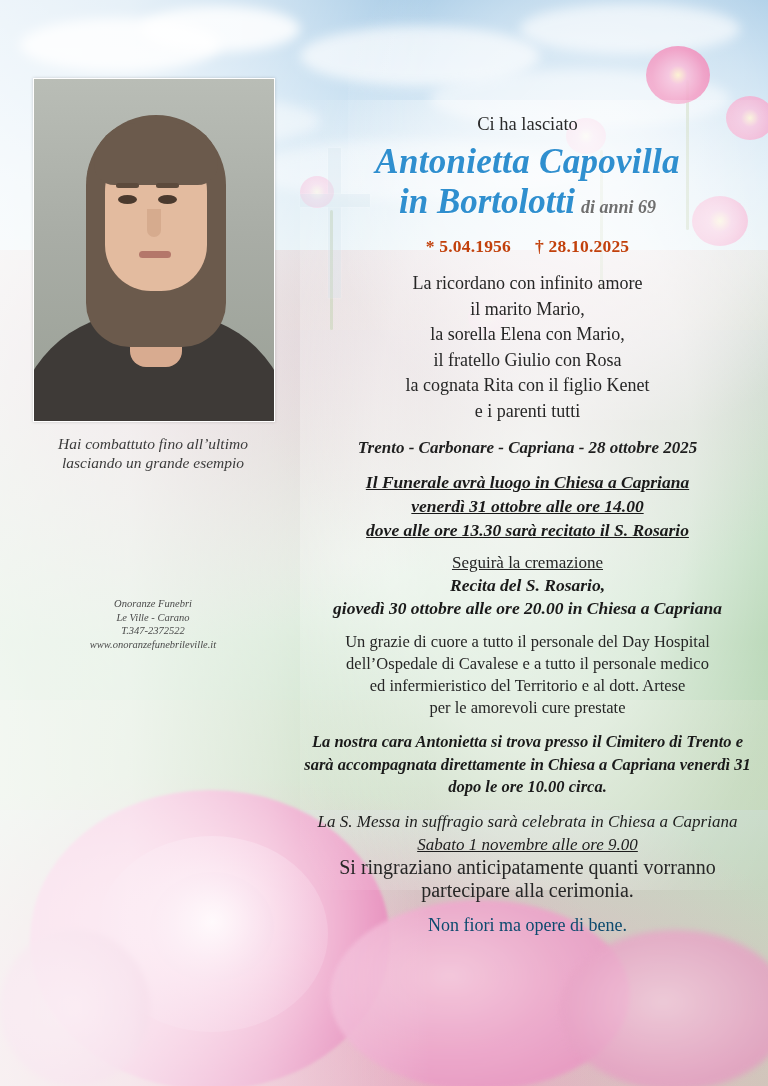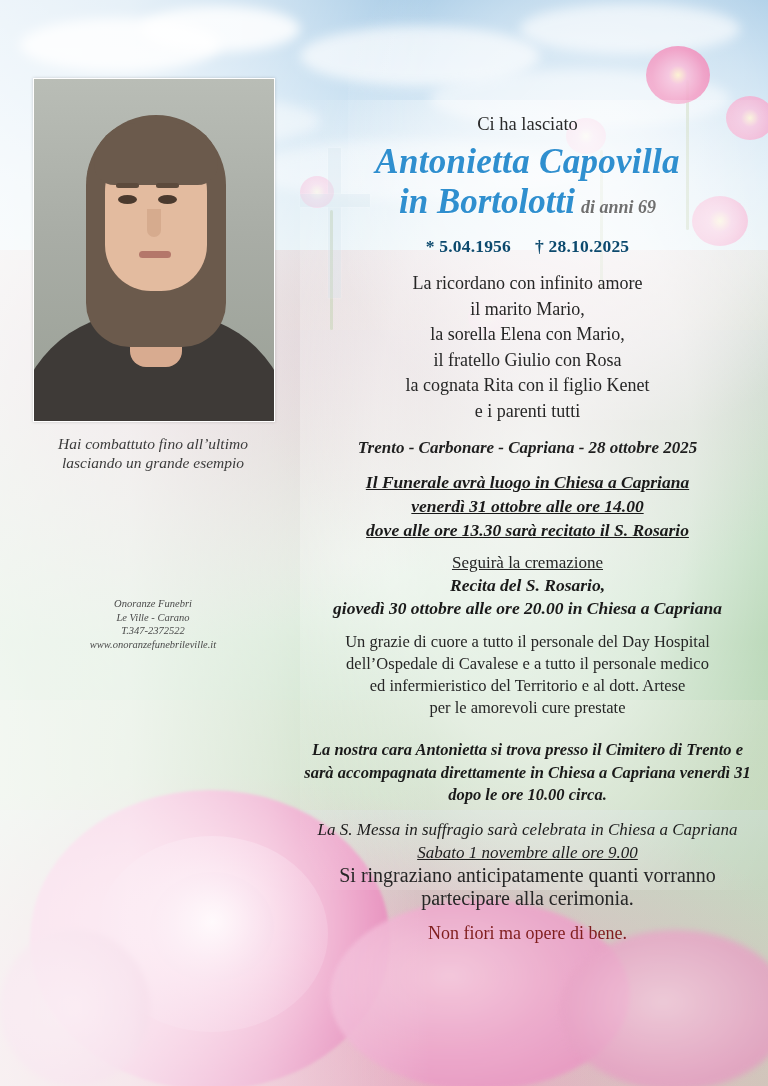--- a/index.html
+++ b/index.html
@@ -252,7 +252,7 @@
     margin-top: 9px;
     font-size: 17.5px;
     font-weight: bold;
-    color: #0c4a6e;
+    color: #c2410c;
     letter-spacing: 0.2px;
   }
   .dates .sep { display: inline-block; width: 24px; }

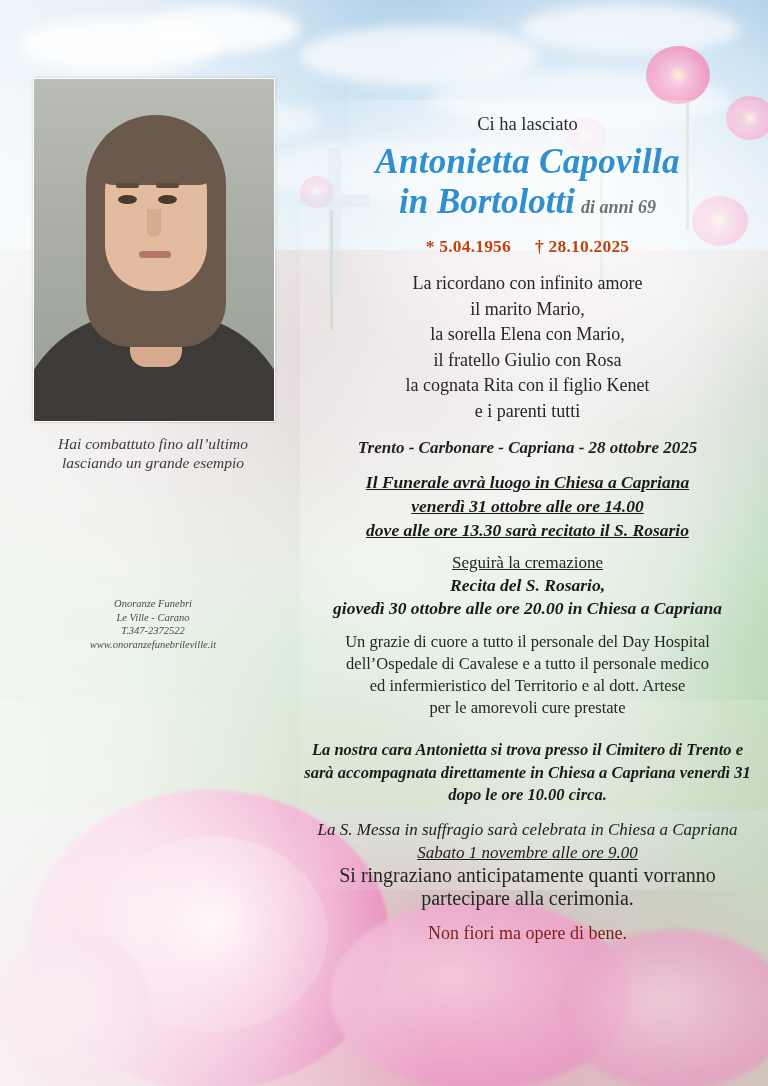--- a/index.html
+++ b/index.html
@@ -306,7 +306,7 @@
   }
 
   .cemetery {
-    margin-top: 20px;
+    margin-top: 12px;
     font-size: 16.5px;
     line-height: 22.5px;
     font-weight: bold;

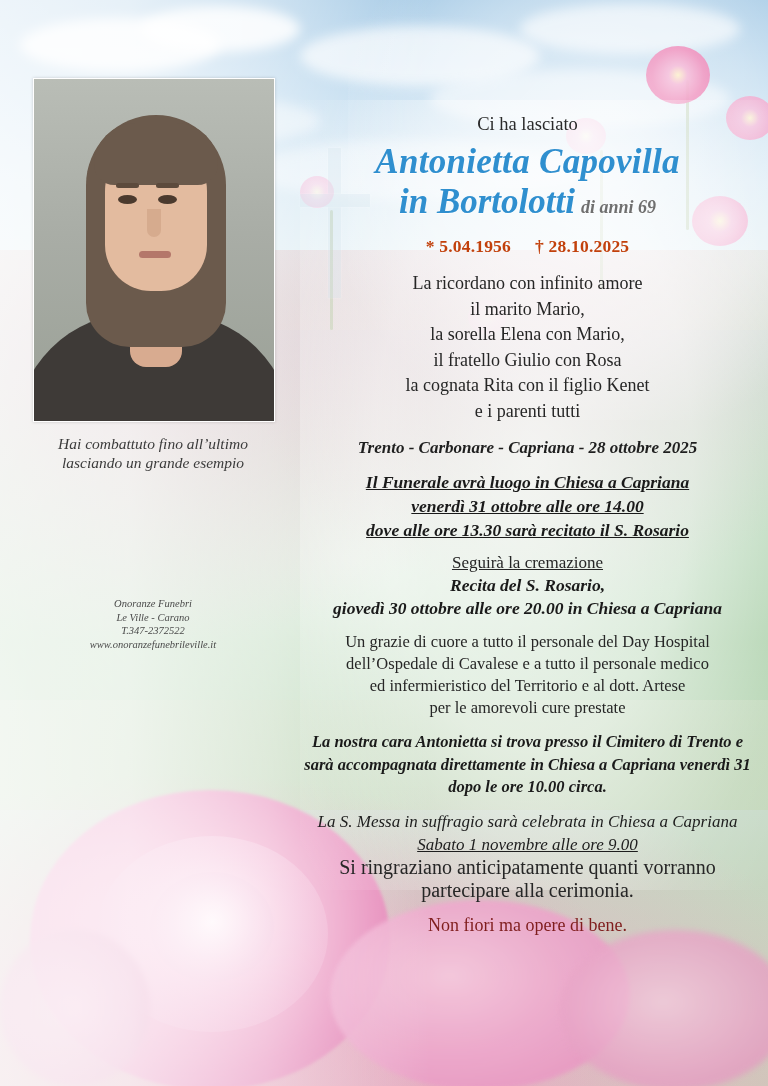--- a/index.html
+++ b/index.html
@@ -332,7 +332,7 @@
   .final {
     margin-top: 13px;
     font-size: 18px;
-    color: #7f1d1d;
+    color: #0c4a6e;
   }
 </style>
 </head>

